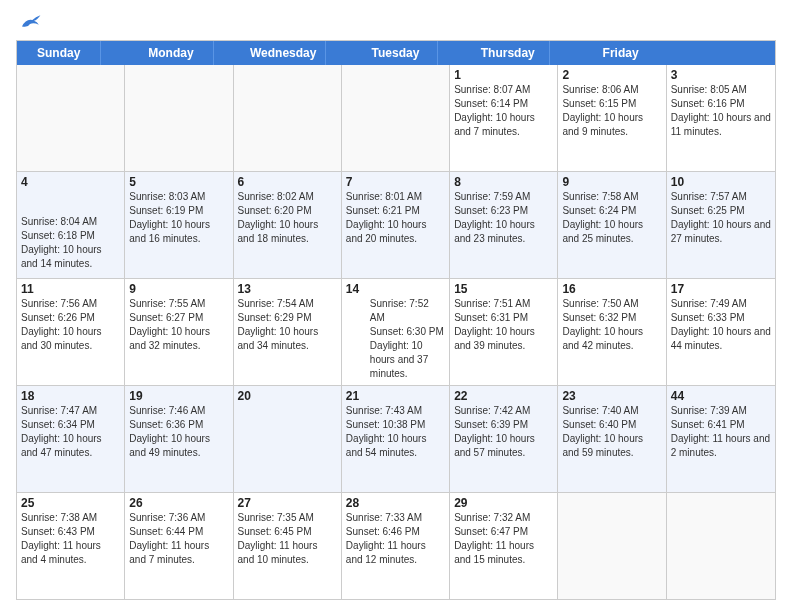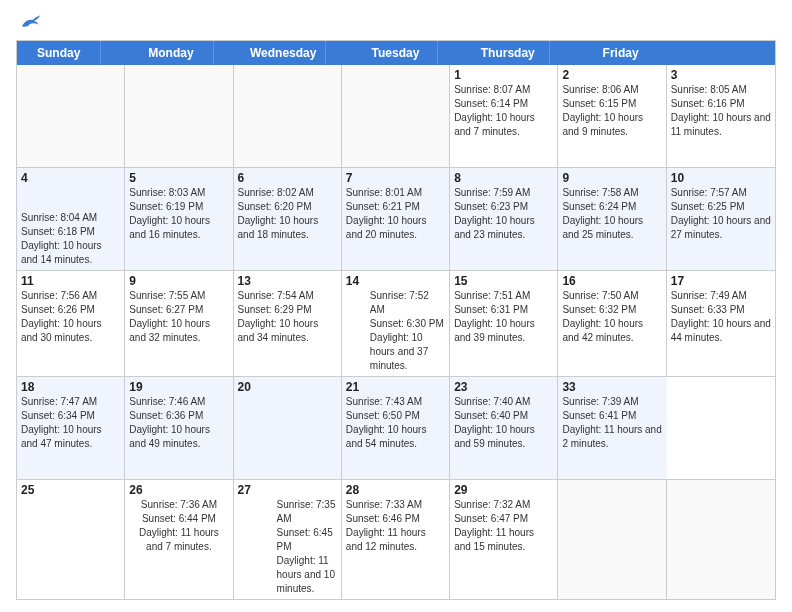--- a/index.html
+++ b/index.html
@@ -277,6 +277,12 @@
 Daylight: 10 hours and 54 minutes.</div>
           </div>
           <div class="cal-cell">
+            <div class="day-num">22</div>
+            <div class="day-info" style="white-space: pre-line;">Sunrise: 7:42 AM
+Sunset: 6:39 PM
+Daylight: 10 hours and 57 minutes.</div>
+          </div>
+          <div class="cal-cell">
             <div class="day-num">23</div>
             <div class="day-info" style="white-space: pre-line;">Sunrise: 7:40 AM
 Sunset: 6:40 PM

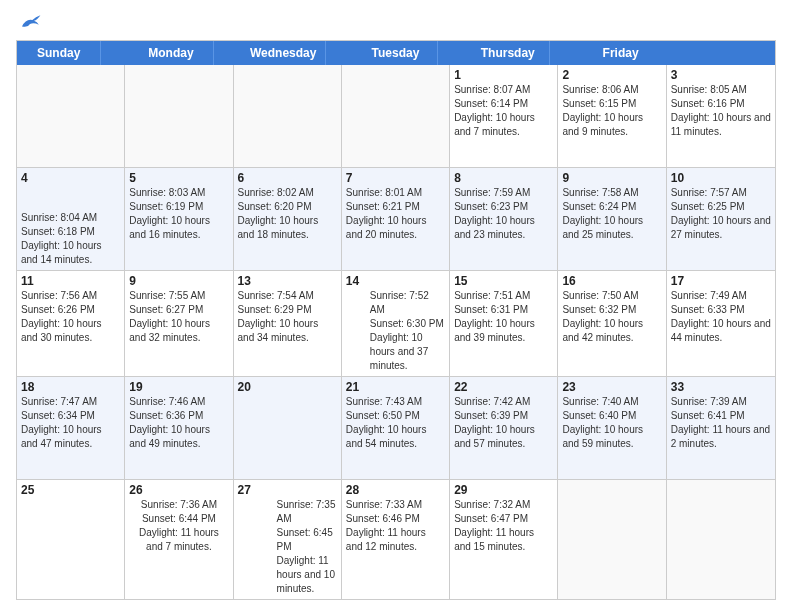--- a/index.html
+++ b/index.html
@@ -289,7 +289,7 @@
 Daylight: 10 hours and 59 minutes.</div>
           </div>
           <div class="cal-cell">
-            <div class="day-num">33</div>
+            <div class="day-num">44</div>
             <div class="day-info" style="white-space: pre-line;">Sunrise: 7:39 AM
 Sunset: 6:41 PM
 Daylight: 11 hours and 2 minutes.</div>

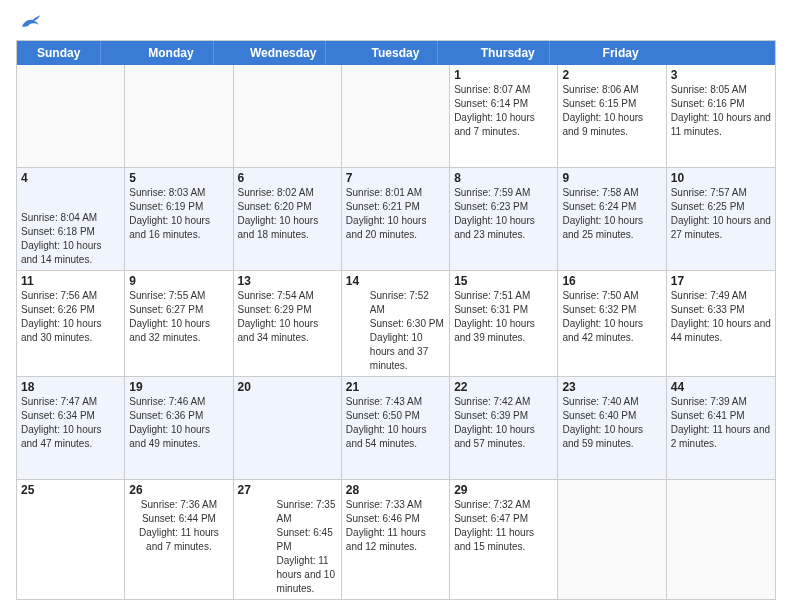--- a/index.html
+++ b/index.html
@@ -273,7 +273,7 @@
           <div class="cal-cell">
             <div class="day-num">21</div>
             <div class="day-info" style="white-space: pre-line;">Sunrise: 7:43 AM
-Sunset: 6:50 PM
+Sunset: 10:38 PM
 Daylight: 10 hours and 54 minutes.</div>
           </div>
           <div class="cal-cell">

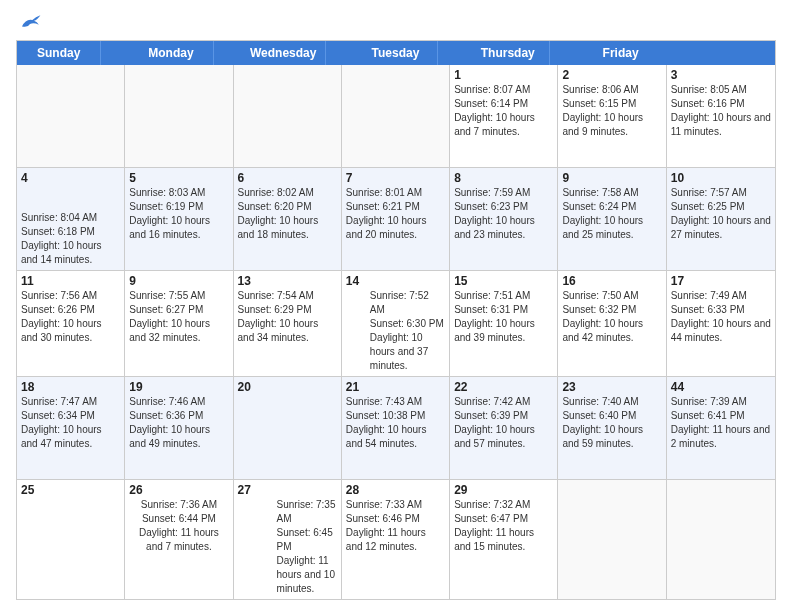--- a/index.html
+++ b/index.html
@@ -298,6 +298,9 @@
         <div class="cal-row">
           <div class="cal-cell">
             <div class="day-num">25</div>
+            <div class="day-info" style="white-space: pre-line;">Sunrise: 7:38 AM
+Sunset: 6:43 PM
+Daylight: 11 hours and 4 minutes.</div>
           </div>
           <div class="cal-cell">
             <div class="day-num">26</div>

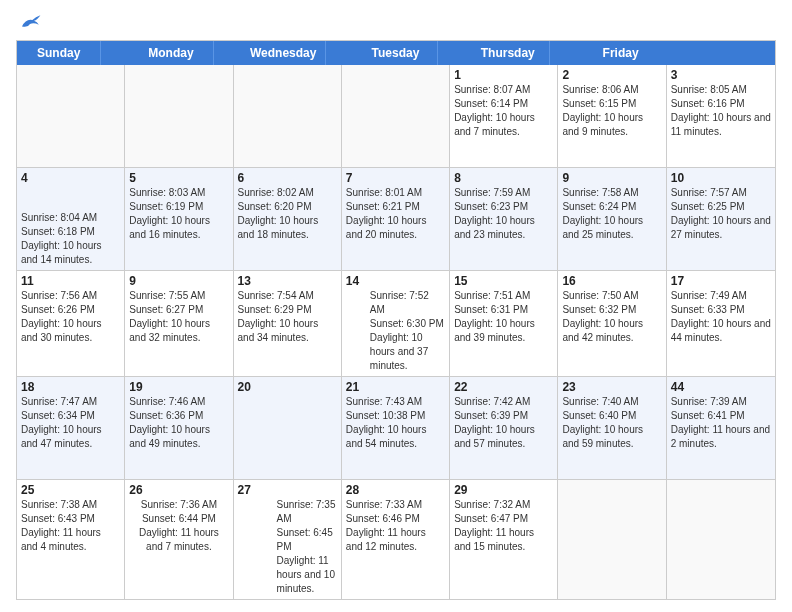--- a/index.html
+++ b/index.html
@@ -304,7 +304,7 @@
           </div>
           <div class="cal-cell">
             <div class="day-num">26</div>
-            <div class="day-info" style="white-space: pre-line; text-align: center;">Sunrise: 7:36 AM
+            <div class="day-info" style="white-space: pre-line;">Sunrise: 7:36 AM
 Sunset: 6:44 PM
 Daylight: 11 hours and 7 minutes.</div>
           </div>

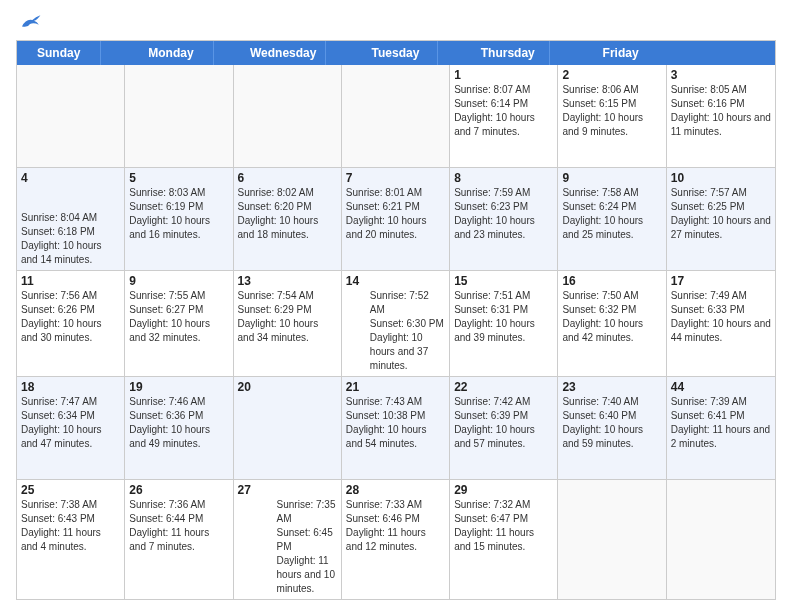--- a/index.html
+++ b/index.html
@@ -310,7 +310,7 @@
           </div>
           <div class="cal-cell">
             <div class="day-num">27</div>
-            <div class="day-info" style="white-space: pre-line; margin-left: 39px;">Sunrise: 7:35 AM
+            <div class="day-info" style="white-space: pre-line;">Sunrise: 7:35 AM
 Sunset: 6:45 PM
 Daylight: 11 hours and 10 minutes.</div>
           </div>

